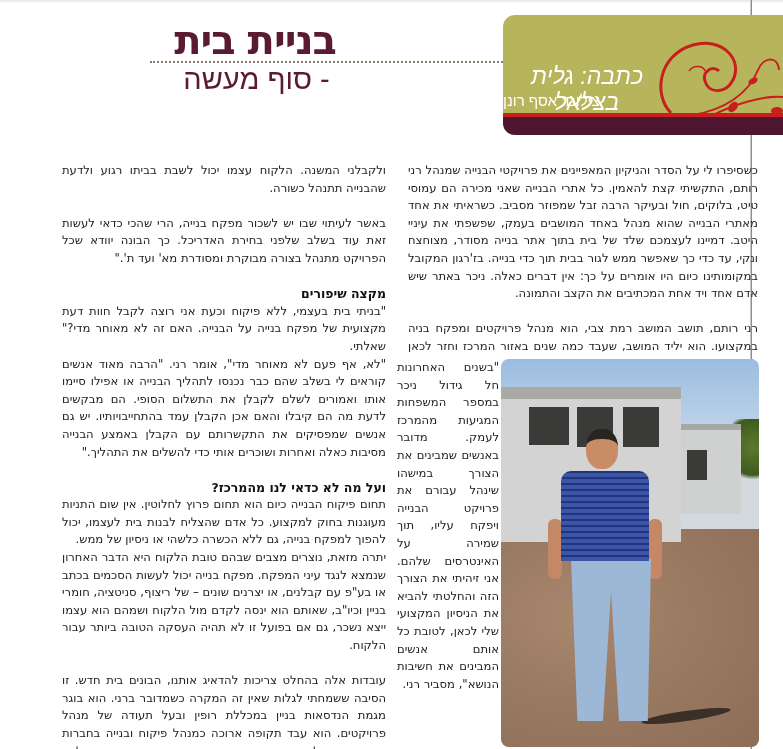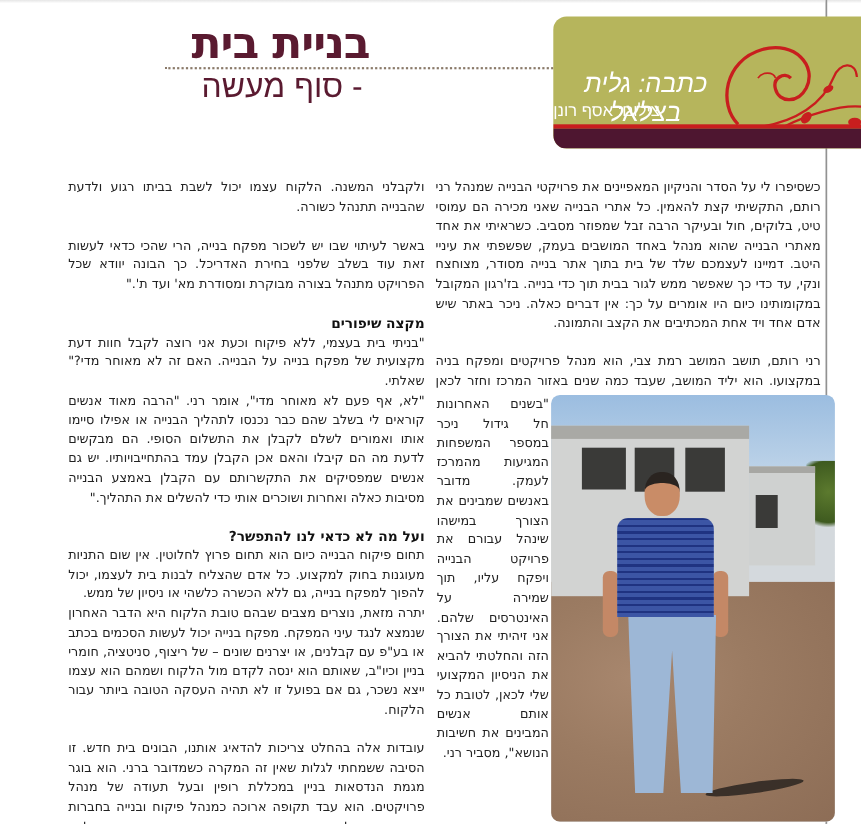--- a/index.html
+++ b/index.html
@@ -33,7 +33,7 @@
   .col p.tight { margin-bottom: 0; }
   .col h3 { font-size: 12.5px; font-weight: bold; line-height: 17.6px; color: #111; }
   .col-left { left: 62px; top: 162px; width: 324px; }
-  .col-right { left: 396px; top: 162px; width: 350px; }
+  .col-right { left: 408px; top: 162px; width: 350px; }
   .col-narrow { position: absolute; direction: rtl; text-align: justify; text-align-last: right; left: 397px; top: 359px; width: 102px; font-size: 11.6px; line-height: 17.6px; color: #222; }
 
   

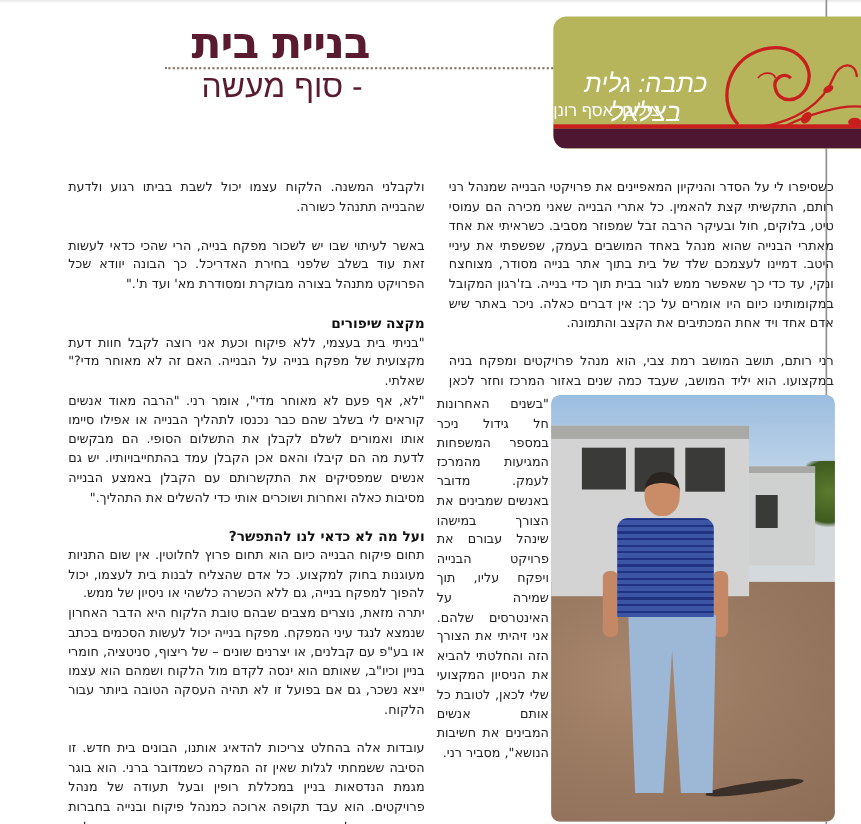--- a/index.html
+++ b/index.html
@@ -112,7 +112,7 @@
   <h3>מקצה שיפורים</h3>
   <p class="tight">"בניתי בית בעצמי, ללא פיקוח וכעת אני רוצה לקבל חוות דעת מקצועית של מפקח בנייה על הבנייה. האם זה לא מאוחר מדי?" שאלתי.</p>
   <p>"לא, אף פעם לא מאוחר מדי", אומר רני. "הרבה מאוד אנשים קוראים לי בשלב שהם כבר נכנסו לתהליך הבנייה או אפילו סיימו אותו ואמורים לשלם לקבלן את התשלום הסופי. הם מבקשים לדעת מה הם קיבלו והאם אכן הקבלן עמד בהתחייבויותיו. יש גם אנשים שמפסיקים את התקשרותם עם הקבלן באמצע הבנייה מסיבות כאלה ואחרות ושוכרים אותי כדי להשלים את התהליך."</p>
-  <h3>ועל מה לא כדאי לנו להתפשר?</h3>
+  <h3>ועל מה לא כדאי לנו מהמרכז?</h3>
   <p class="tight">תחום פיקוח הבנייה כיום הוא תחום פרוץ לחלוטין. אין שום התניות מעוגנות בחוק למקצוע. כל אדם שהצליח לבנות בית לעצמו, יכול להפוך למפקח בנייה, גם ללא הכשרה כלשהי או ניסיון של ממש.</p>
   <p>יתרה מזאת, נוצרים מצבים שבהם טובת הלקוח היא הדבר האחרון שנמצא לנגד עיני המפקח. מפקח בנייה יכול לעשות הסכמים בכתב או בע"פ עם קבלנים, או יצרנים שונים – של ריצוף, סניטציה, חומרי בניין וכיו"ב, שאותם הוא ינסה לקדם מול הלקוח ושמהם הוא עצמו ייצא נשכר, גם אם בפועל זו לא תהיה העסקה הטובה ביותר עבור הלקוח.</p>
   <p>עובדות אלה בהחלט צריכות להדאיג אותנו, הבונים בית חדש. זו הסיבה ששמחתי לגלות שאין זה המקרה כשמדובר ברני. הוא בוגר מגמת הנדסאות בניין במכללת רופין ובעל תעודה של מנהל פרויקטים. הוא עבד תקופה ארוכה כמנהל פיקוח ובנייה בחברות הבנייה המובילות בארץ. מאחוריו עומדים פרויקטי בנייה גדולים, מאצטדיון נתניה ועד ניהול של פרויקט בנייה רוויה של 94 יחידות דיור במודיעין.</p>

